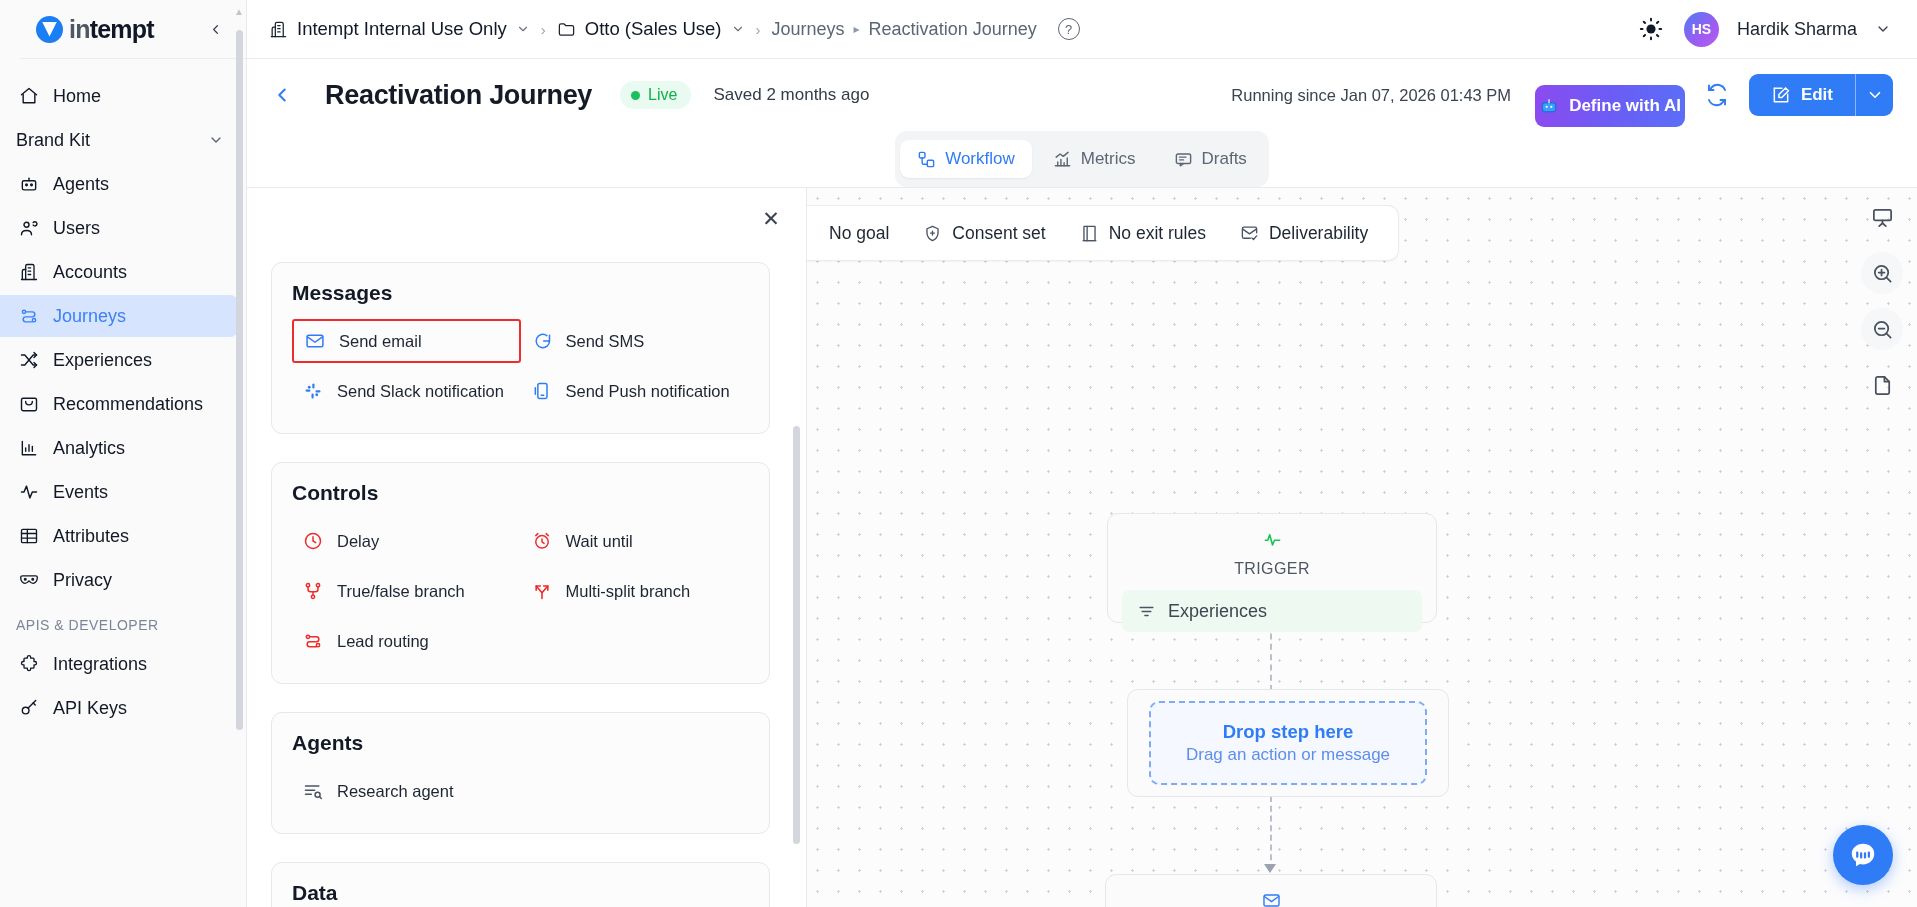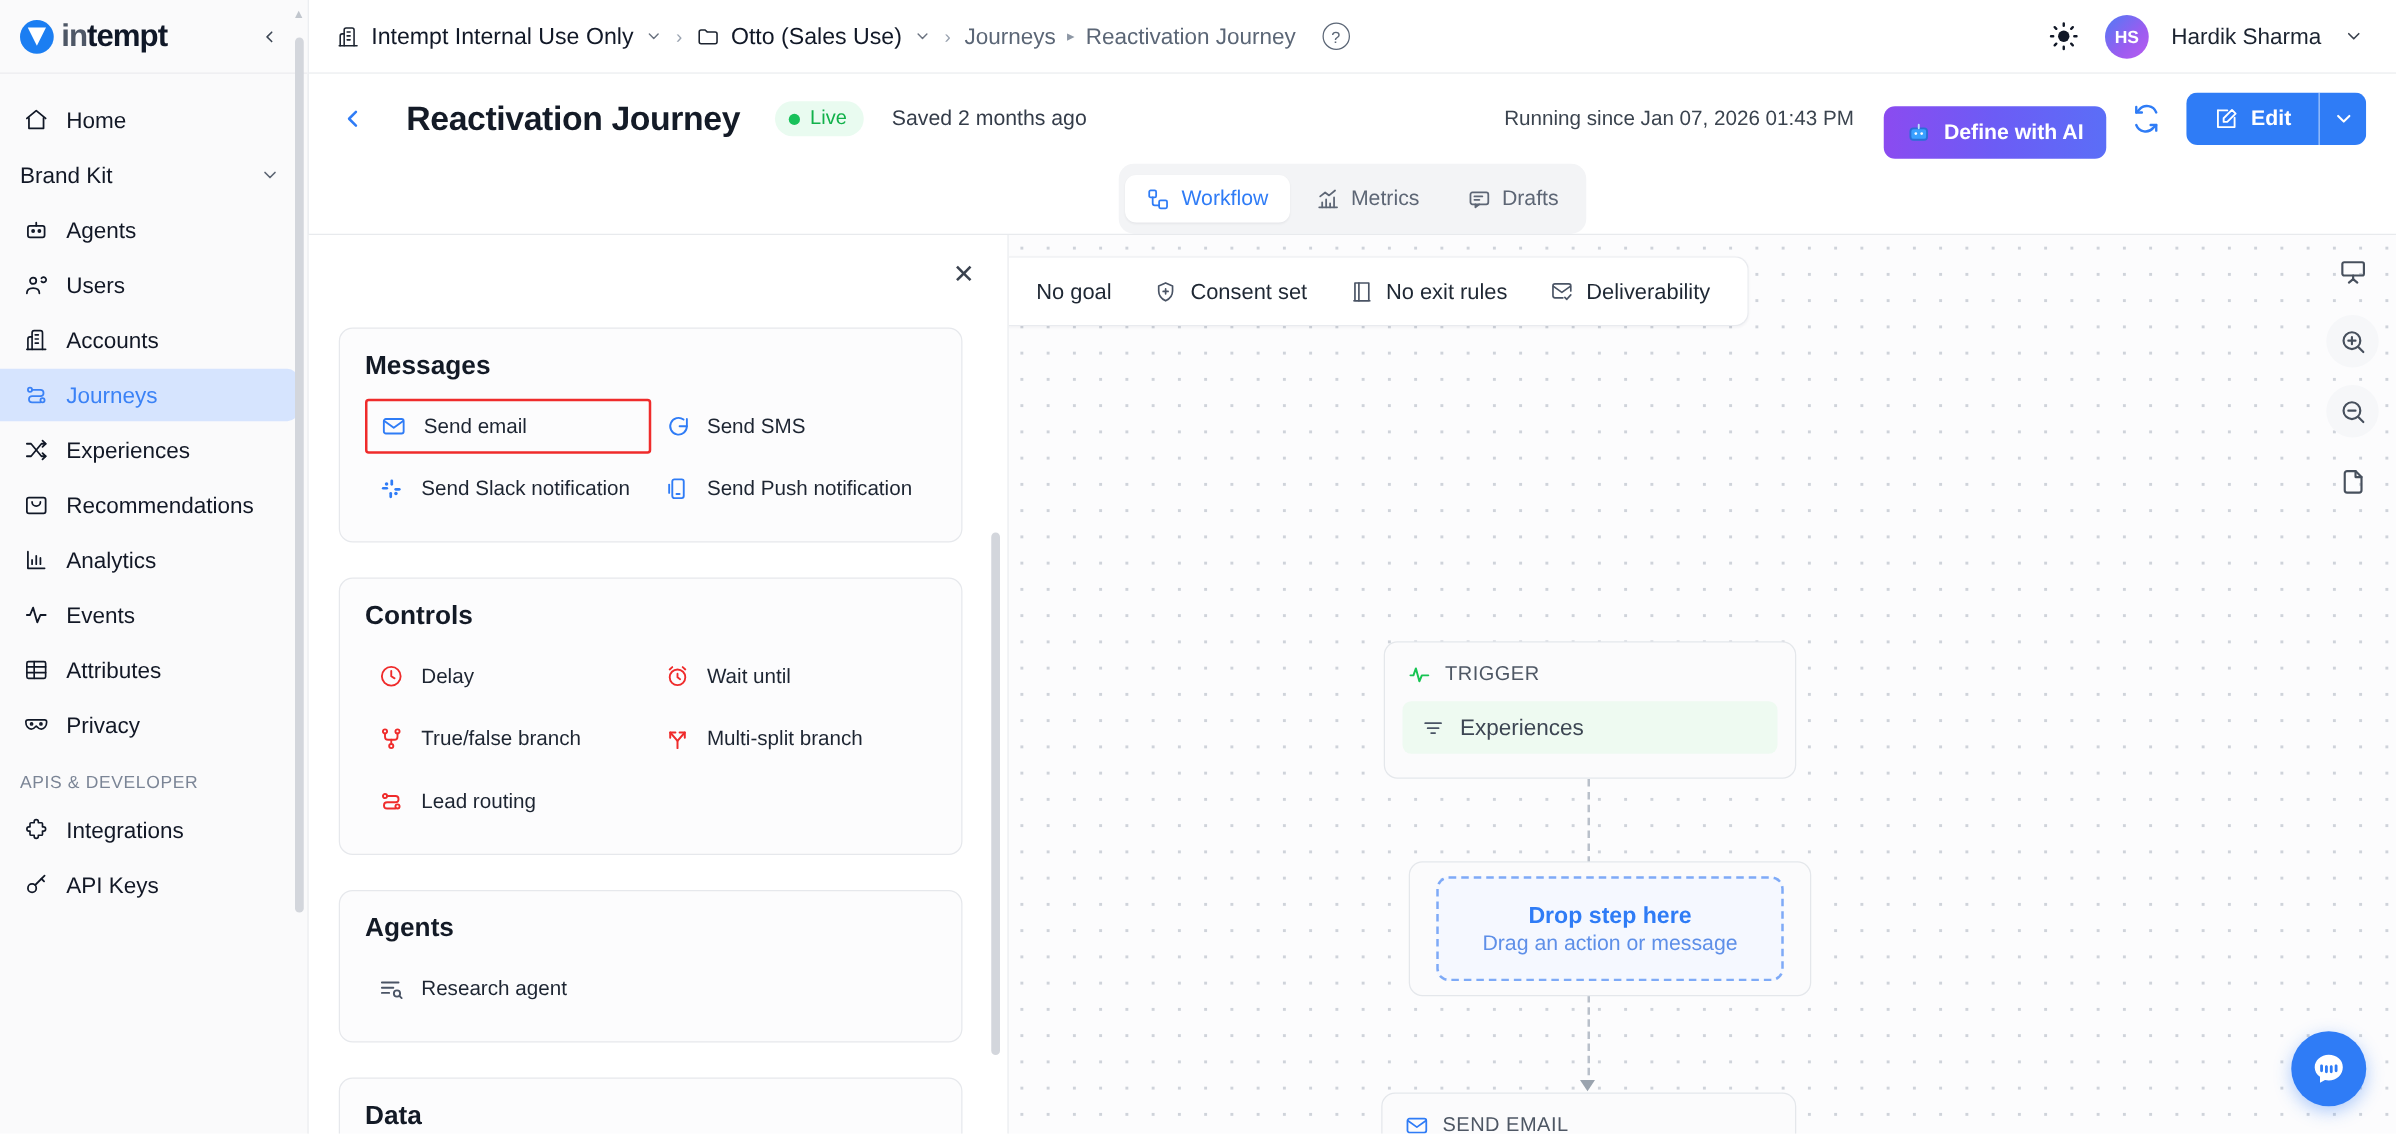--- a/index.html
+++ b/index.html
@@ -27,6 +27,7 @@
     padding: 0 20px 0 16px;
     border-bottom: 1px solid #ececf0;
     background: #fafafb;
+    margin-left: 20px;
   }
   .logo-mark {
     width: 27px; height: 27px; border-radius: 50%;

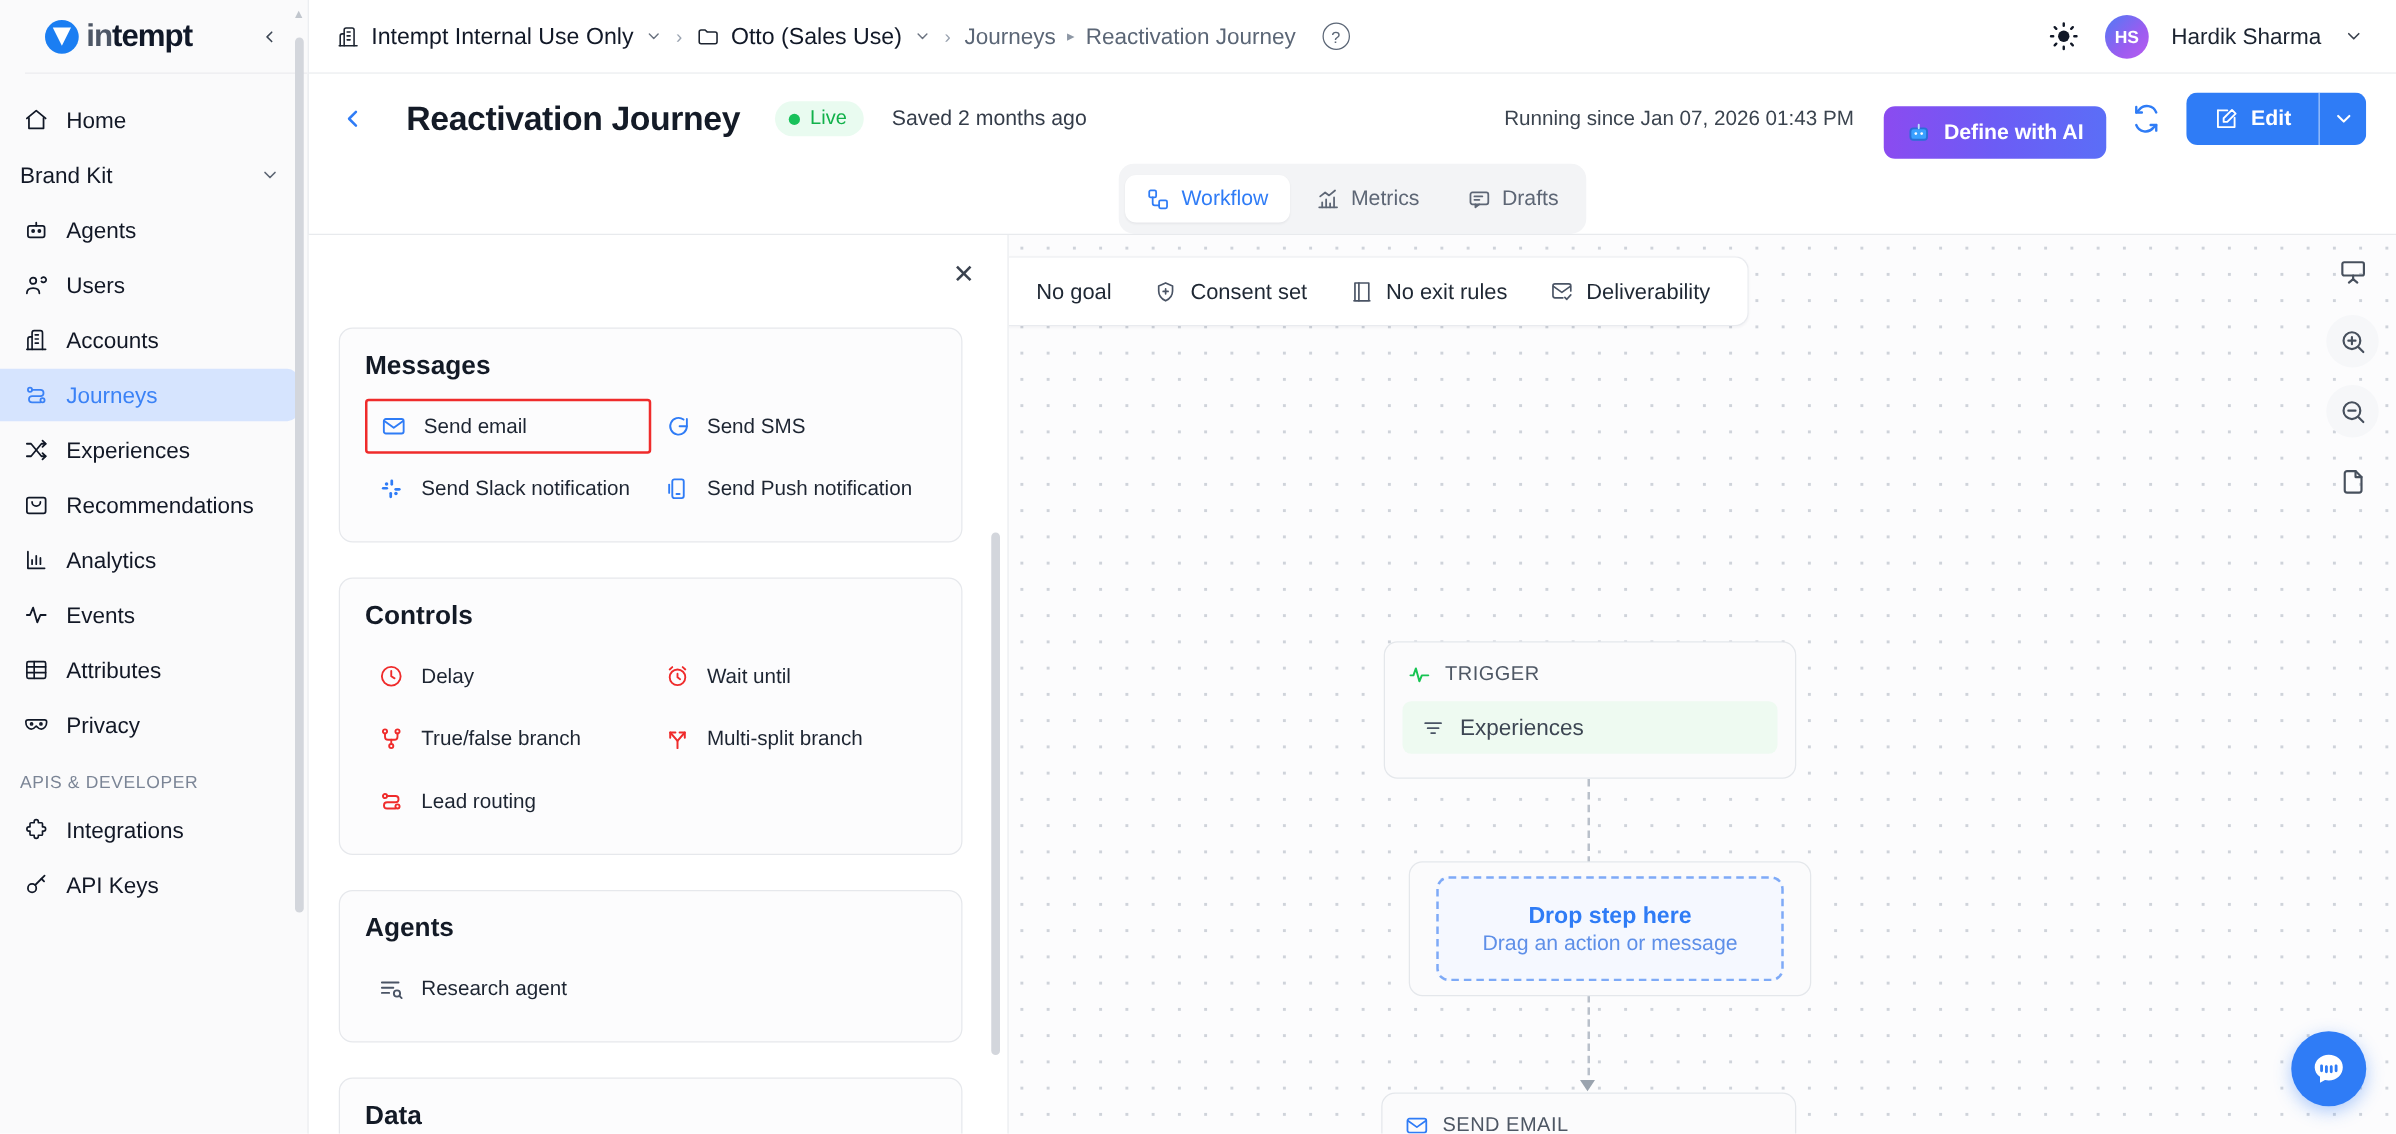--- a/index.html
+++ b/index.html
@@ -136,7 +136,7 @@
     display: flex; align-items: center; gap: 10px;
     background: linear-gradient(90deg, #8b4bf0 0%, #6c5cf5 50%, #5b6ef7 100%);
     color: #fff; border: none; border-radius: 9px;
-    height: 42px; padding: 0 18px; font-size: 17px; font-weight: 700;
+    height: 42px; padding: 0 4px; font-size: 17px; font-weight: 700;
     cursor: pointer; font-family: inherit; margin-top: 21px;
   }
   .refresh-btn { width: 32px; height: 32px; display: flex; align-items: center; justify-content: center; color: #2f7cf6; cursor: pointer; }

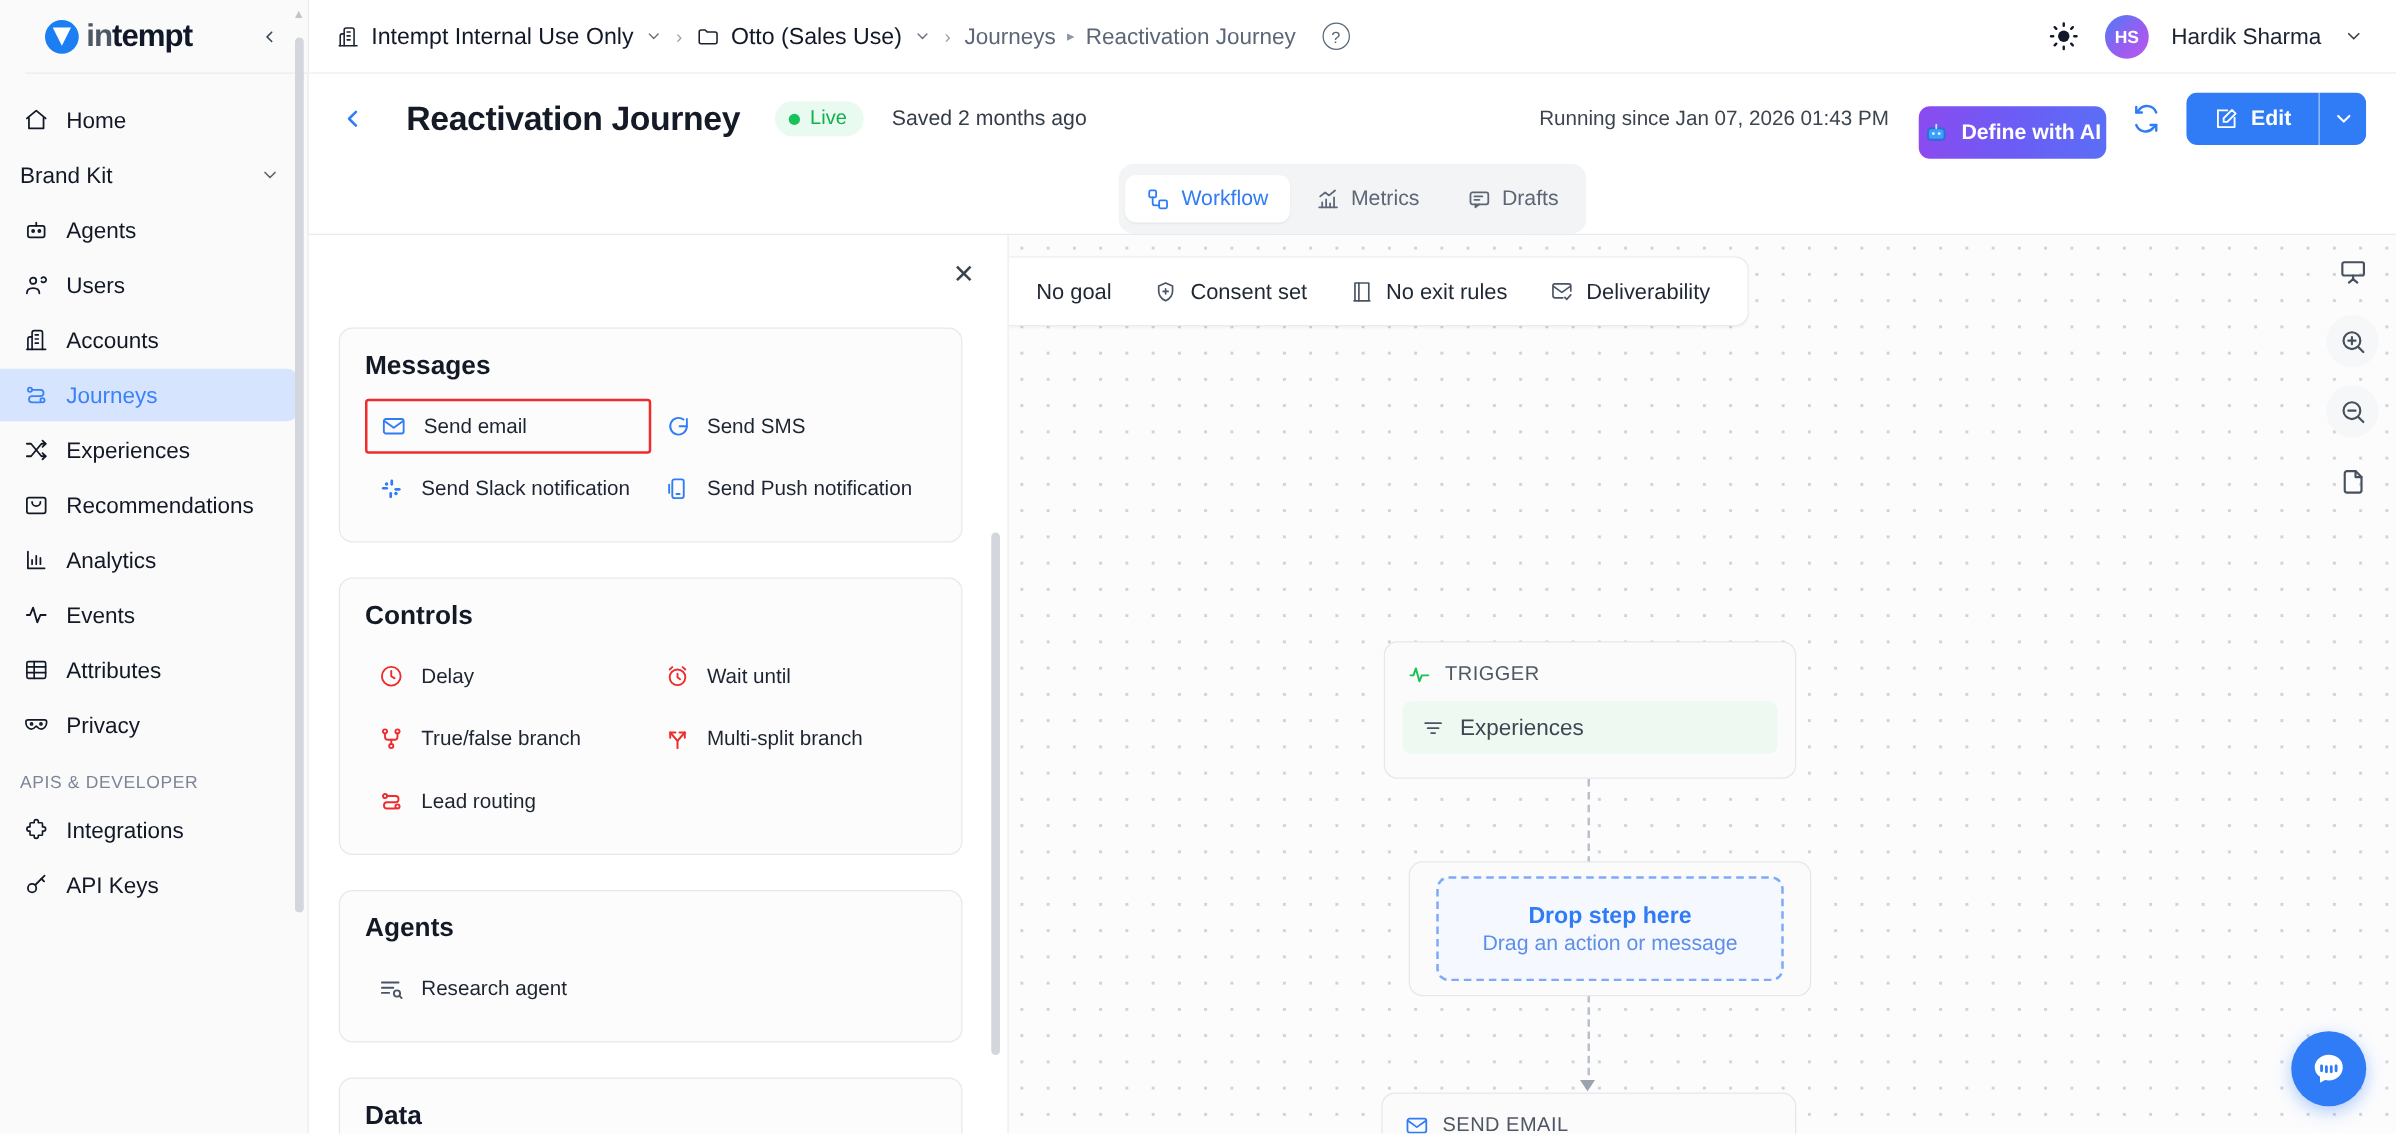--- a/index.html
+++ b/index.html
@@ -233,7 +233,7 @@
   .node-head {
     display: flex; align-items: center; gap: 11px;
     padding: 16px 18px 12px 18px;
-    font-size: 16px; letter-spacing: .4px; color: #4e5764;
+    font-size: 16px; letter-spacing: .4px; color: #4e5764; flex-direction: column;
   }
   .node-head svg { width: 19px; height: 19px; }
   .node-chip {

